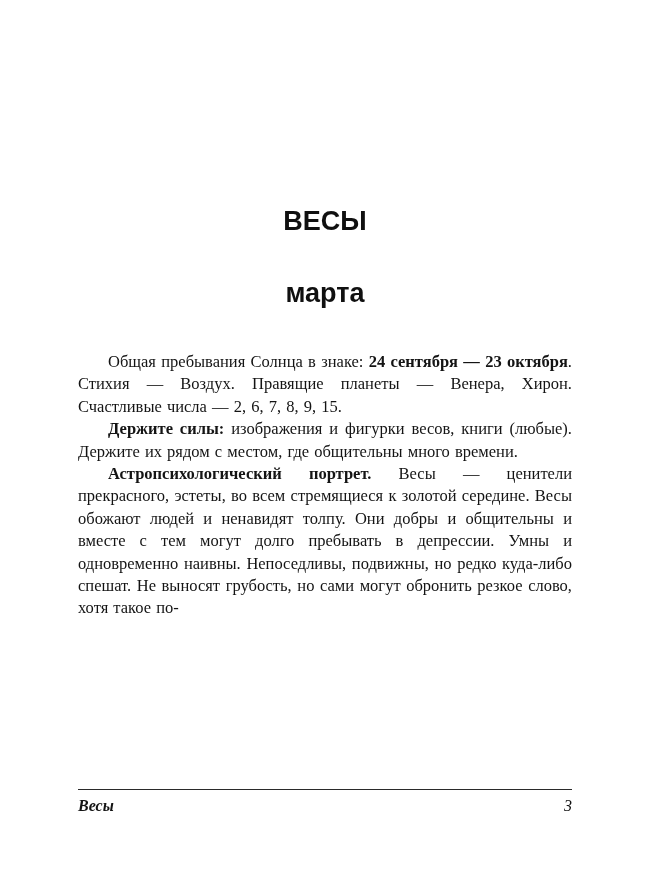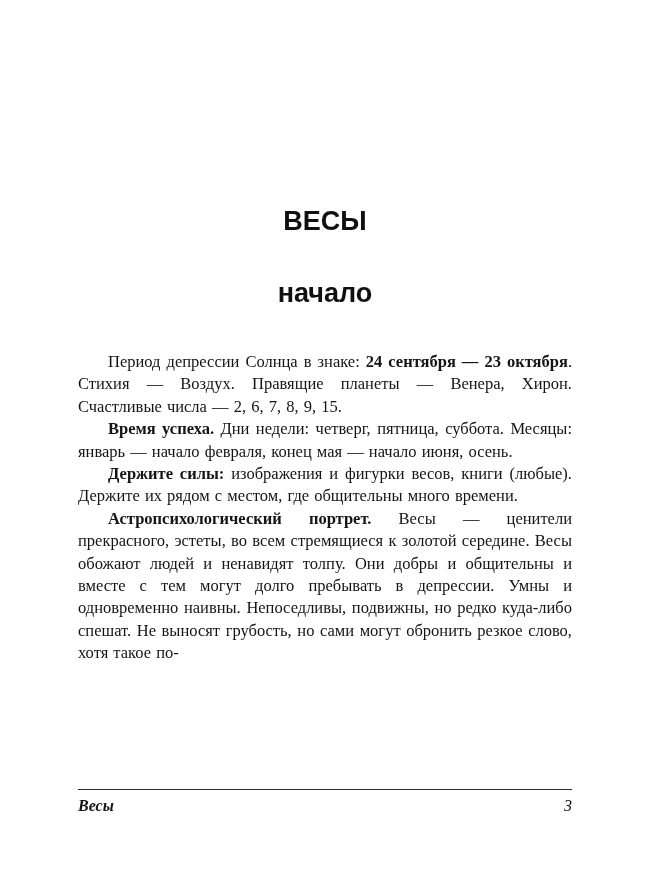--- a/index.html
+++ b/index.html
@@ -76,7 +76,7 @@
     <h1 class="title">
       <span>ВЕСЫ</span><br>
       <br>
-      <span>начало</span>
+      <span>марта</span>
     </h1>
     <div class="body-text" id="paragraphs">
         <p class="para"><span>Период депрессии Солнца в знаке: </span><b>24 сентября — 23 октября</b><span>. Стихия — Воздух. Правящие планеты — Венера, Хирон. Счастливые числа — 2, 6, 7, 8, 9, 15.</span></p>

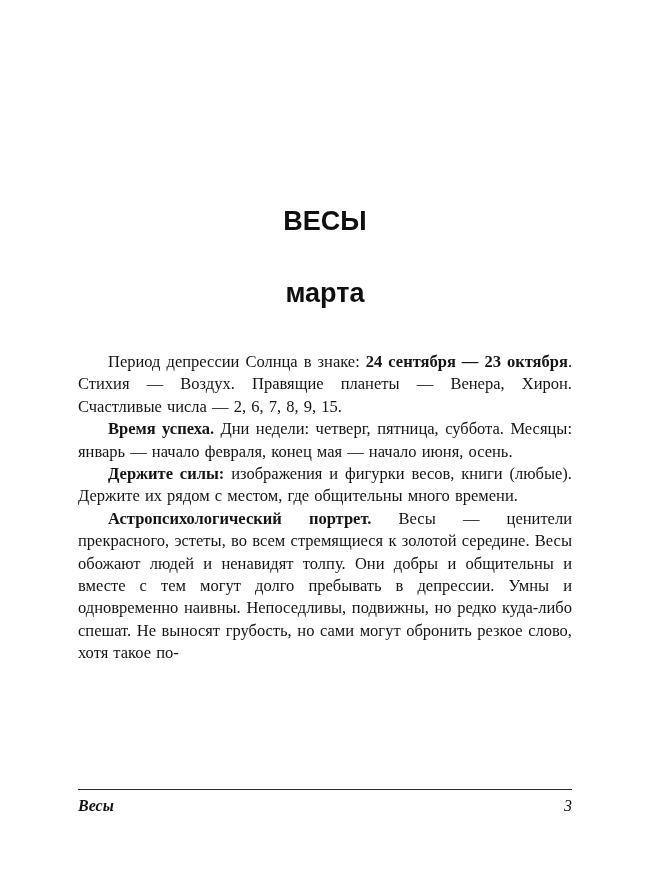--- a/index.html
+++ b/index.html
@@ -79,7 +79,7 @@
       <span>марта</span>
     </h1>
     <div class="body-text" id="paragraphs">
-        <p class="para"><span>Период депрессии Солнца в знаке: </span><b>24 сентября — 23 октября</b><span>. Стихия — Воздух. Правящие планеты — Венера, Хирон. Счастливые числа — 2, 6, 7, 8, 9, 15.</span></p>
+        <p class="para"><span>Общая пребывания Солнца в знаке: </span><b>24 сентября — 23 октября</b><span>. Стихия — Воздух. Правящие планеты — Венера, Хирон. Счастливые числа — 2, 6, 7, 8, 9, 15.</span></p>
         <p class="para"><b>Время успеха.</b><span> Дни недели: четверг, пятница, суббота. Месяцы: январь — начало февраля, конец мая — начало июня, осень.</span></p>
         <p class="para"><b>Держите силы:</b><span> изображения и фигурки весов, книги (любые). Держите их рядом с местом, где общительны много времени.</span></p>
         <p class="para"><b>Астропсихологический портрет.</b><span> Весы — ценители прекрасного, эстеты, во всем стремящиеся к золотой середине. Весы обожают людей и ненавидят толпу. Они добры и общительны и вместе с тем могут долго пребывать в депрессии. Умны и одновременно наивны. Непоседливы, подвижны, но редко куда-либо спешат. Не выносят грубость, но сами могут обронить резкое слово, хотя такое по-</span></p>

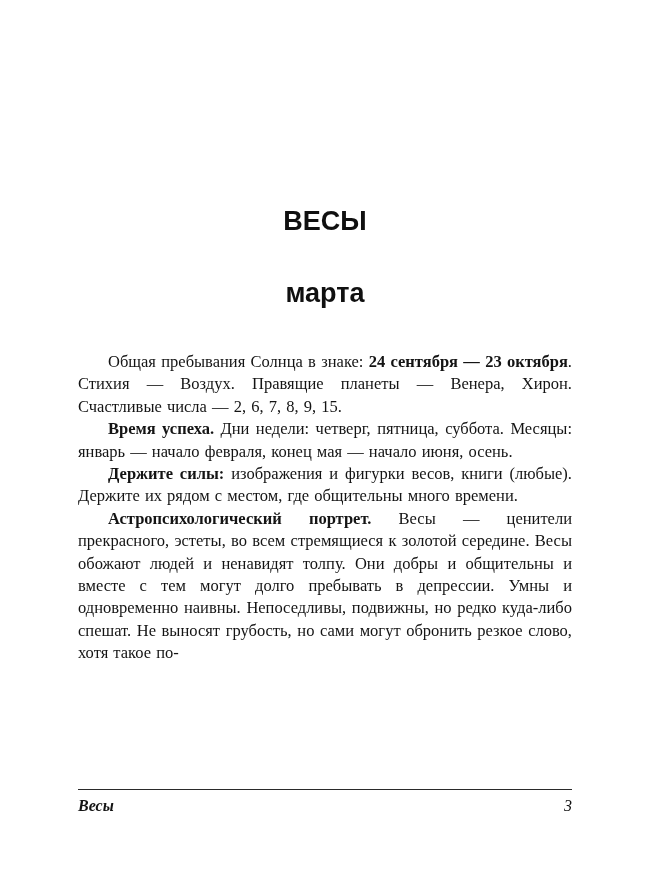--- a/index.html
+++ b/index.html
@@ -80,7 +80,6 @@
     </h1>
     <div class="body-text" id="paragraphs">
         <p class="para"><span>Общая пребывания Солнца в знаке: </span><b>24 сентября — 23 октября</b><span>. Стихия — Воздух. Правящие планеты — Венера, Хирон. Счастливые числа — 2, 6, 7, 8, 9, 15.</span></p>
-        <p class="para"><b>Время успеха.</b><span> Дни недели: четверг, пятница, суббота. Месяцы: январь — начало февраля, конец мая — начало июня, осень.</span></p>
         <p class="para"><b>Держите силы:</b><span> изображения и фигурки весов, книги (любые). Держите их рядом с местом, где общительны много времени.</span></p>
         <p class="para"><b>Астропсихологический портрет.</b><span> Весы — ценители прекрасного, эстеты, во всем стремящиеся к золотой середине. Весы обожают людей и ненавидят толпу. Они добры и общительны и вместе с тем могут долго пребывать в депрессии. Умны и одновременно наивны. Непоседливы, подвижны, но редко куда-либо спешат. Не выносят грубость, но сами могут обронить резкое слово, хотя такое по-</span></p>
       </div>

